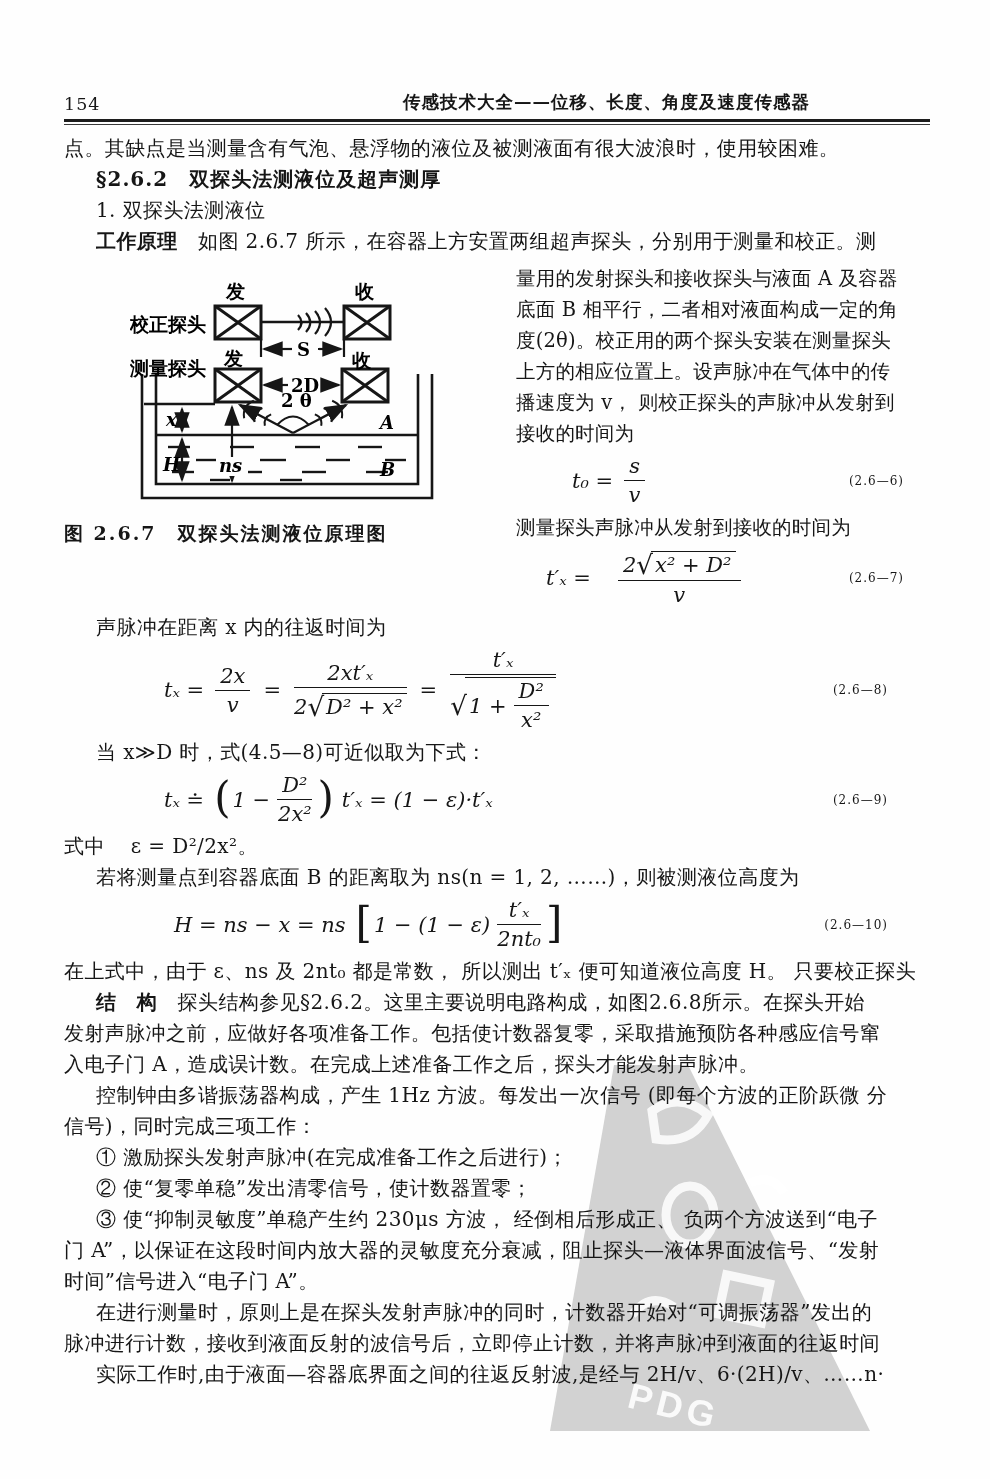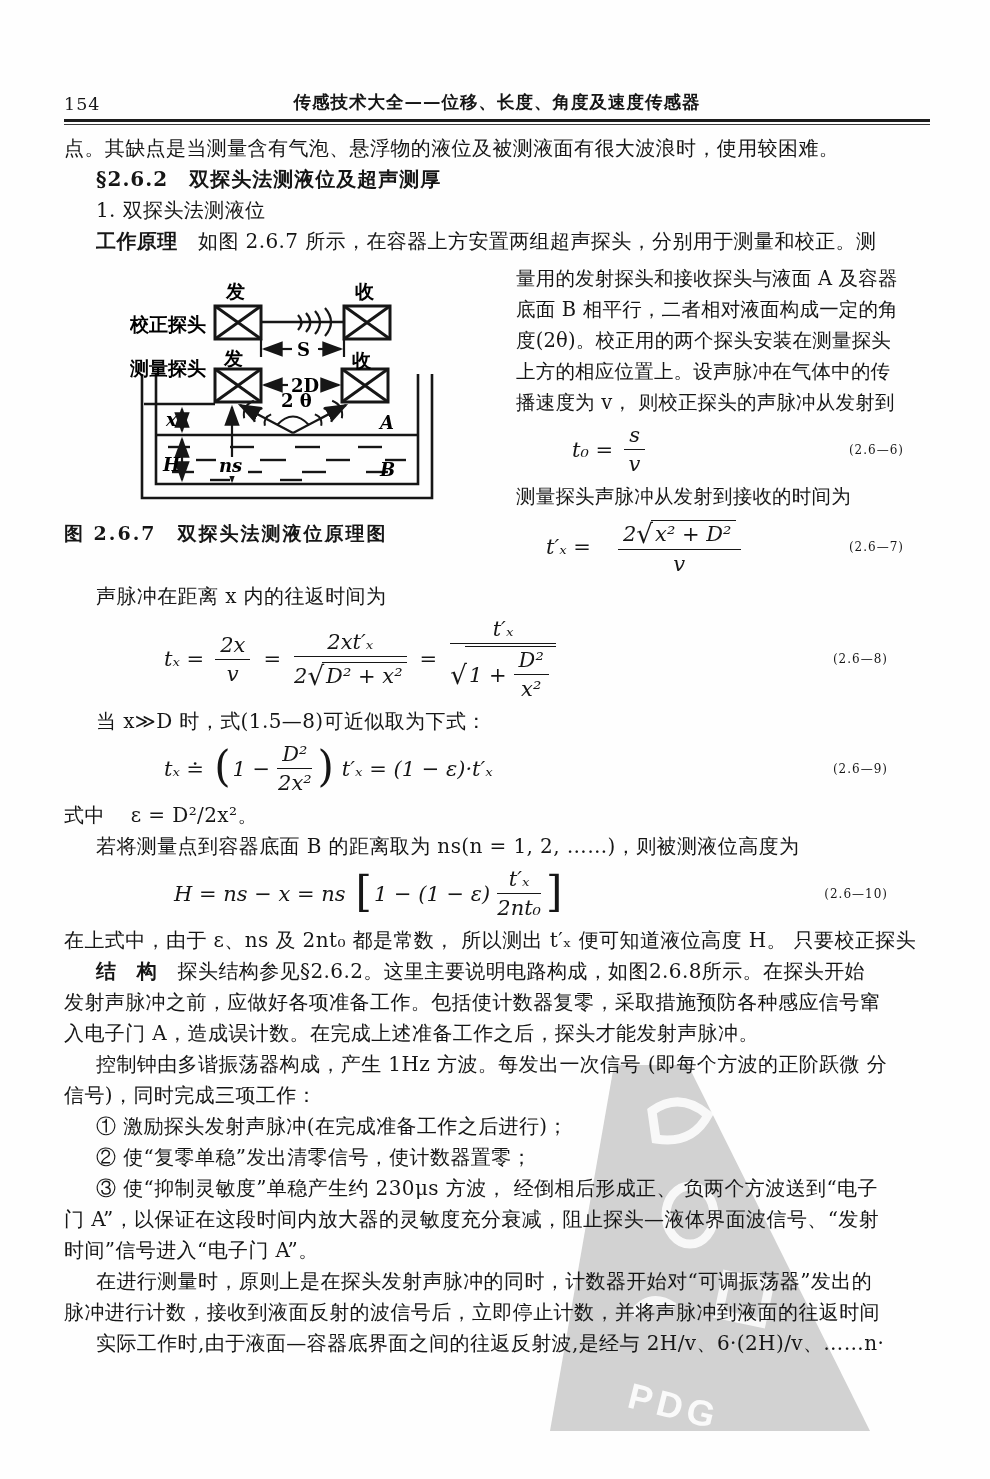--- a/index.html
+++ b/index.html
@@ -9,7 +9,7 @@
   
   .hdr{display:flex;align-items:flex-end;height:34px;font-size:17.5px;}
   .pageno{width:120px;letter-spacing:1px;}
-  .htitle{flex:1;text-align:center;letter-spacing:1px;font-weight:bold;}
+  .htitle{flex:1;text-align:right;letter-spacing:1px;font-weight:bold;}
   .hdr-sp{width:120px;}
   .rule{border-top:3px solid #1d1d1d;border-bottom:1px solid #3a3a3a;height:2px;margin-top:5px;margin-bottom:8px;}
   

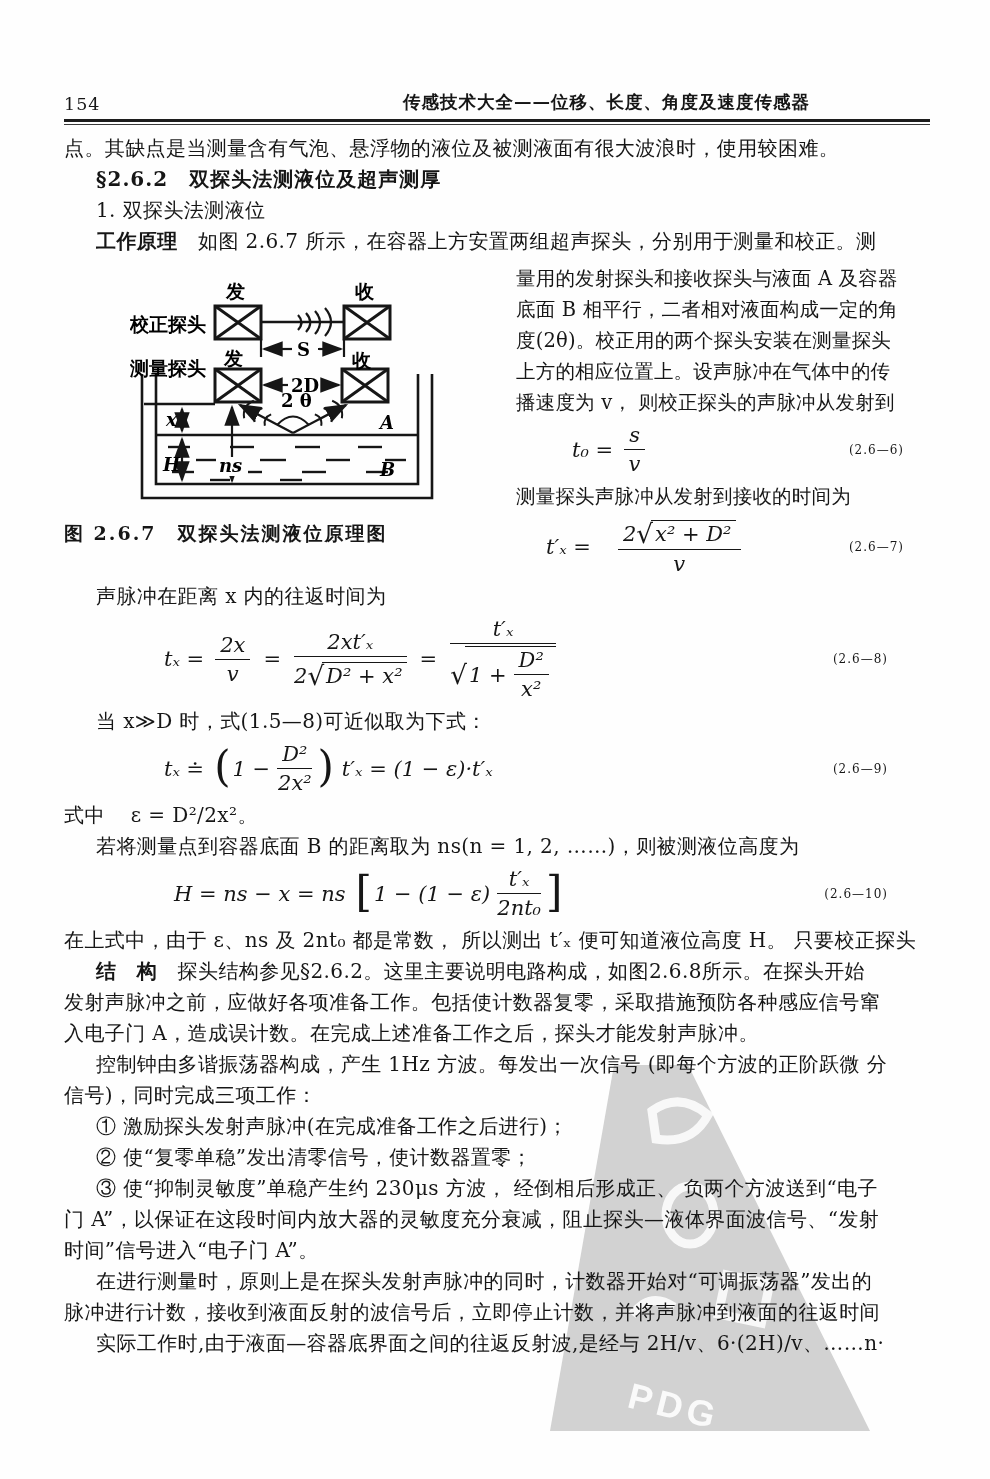--- a/index.html
+++ b/index.html
@@ -202,6 +202,7 @@
         <div class="ln">度(2θ)。校正用的两个探头安装在测量探头</div>
         <div class="ln">上方的相应位置上。设声脉冲在气体中的传</div>
         <div class="ln">播速度为 v， 则校正探头的声脉冲从发射到</div>
+        <div class="ln">接收的时间为</div>
 
         <div class="eqrow eq-pl-78">
           <span class="lhs">t₀ =</span>

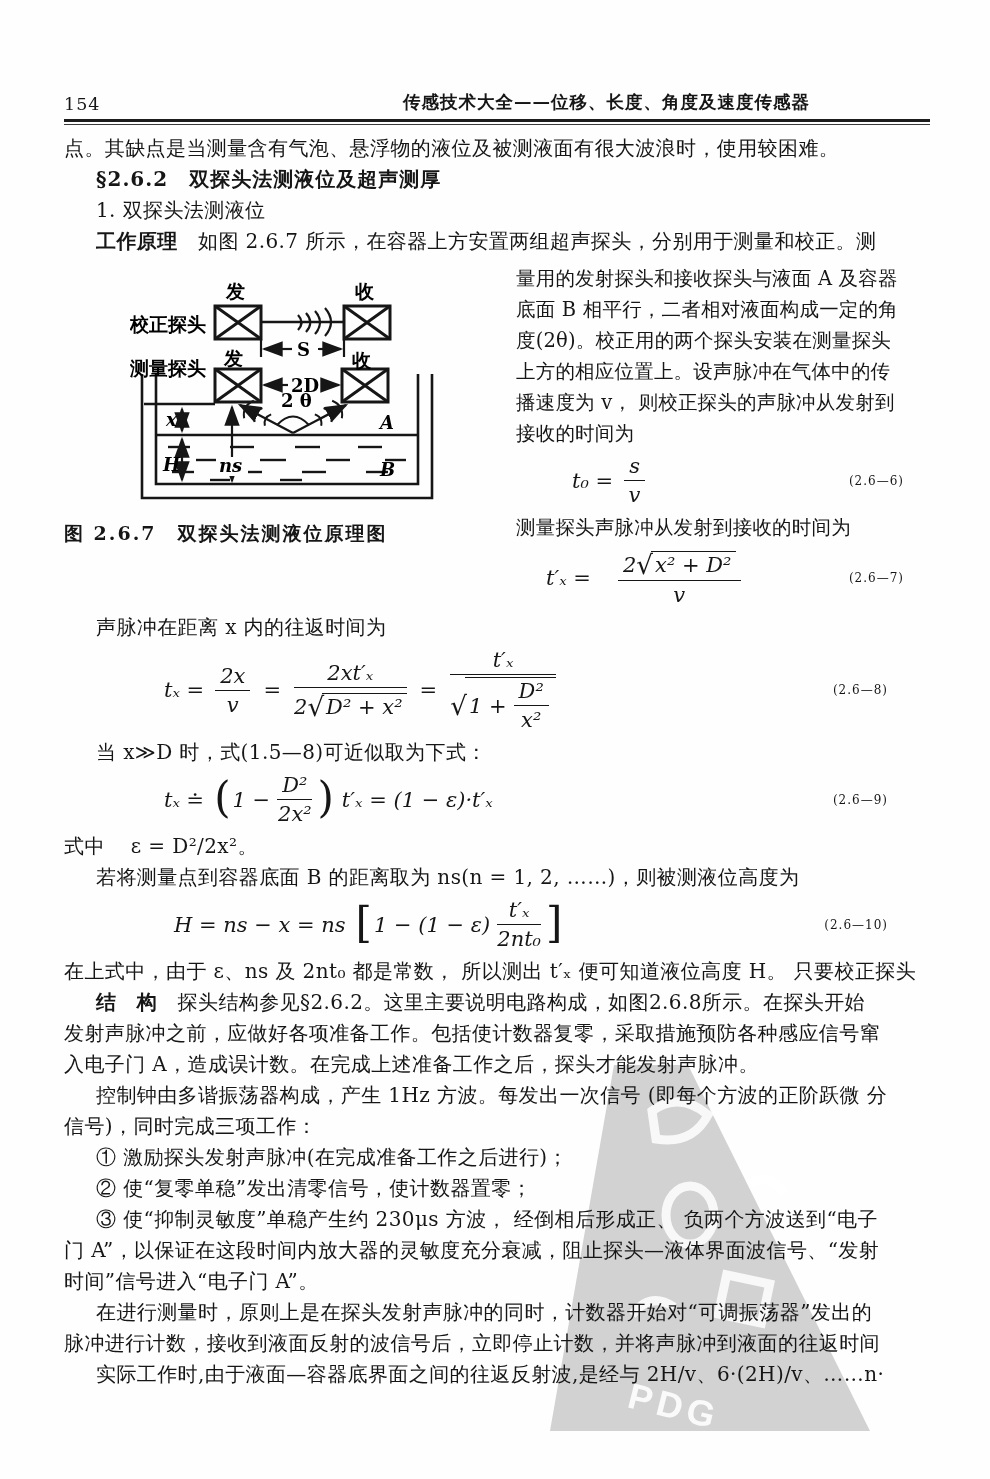--- a/index.html
+++ b/index.html
@@ -253,7 +253,7 @@
       <span class="tag">(2.6—8)</span>
     </div>
 
-    <div class="ln ind">当 x≫D 时，式(1.5—8)可近似取为下式：</div>
+    <div class="ln ind">当 x≫D 时，式(4.5—8)可近似取为下式：</div>
 
     <div class="eqrow eq-pl-100">
       <span class="lhs">tₓ ≐</span>

